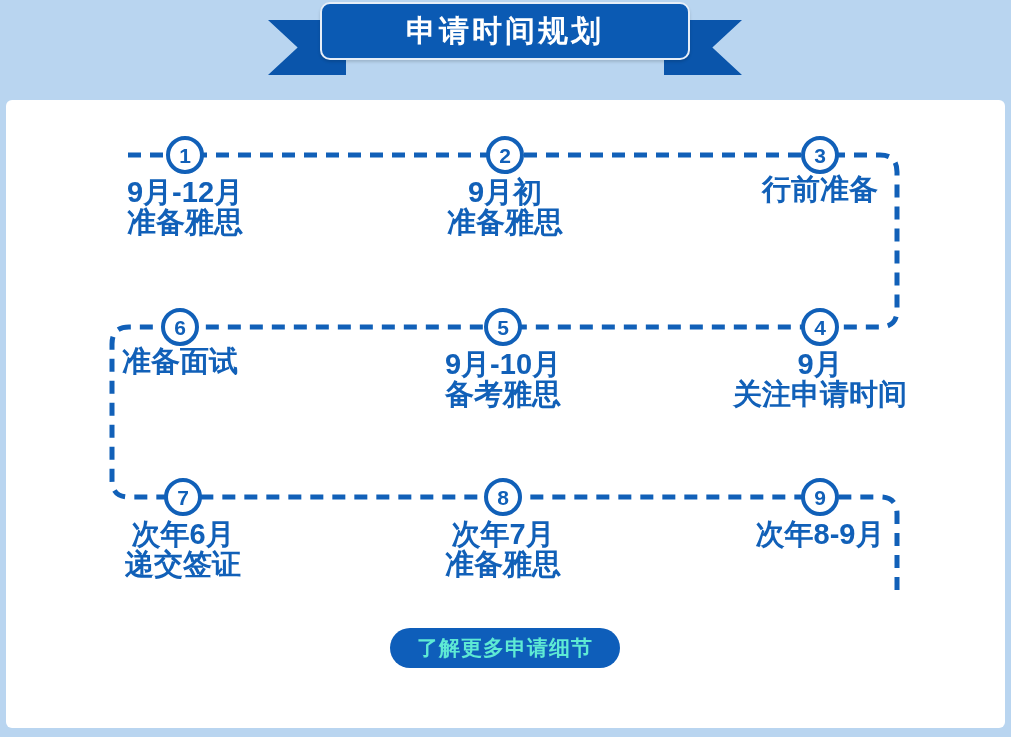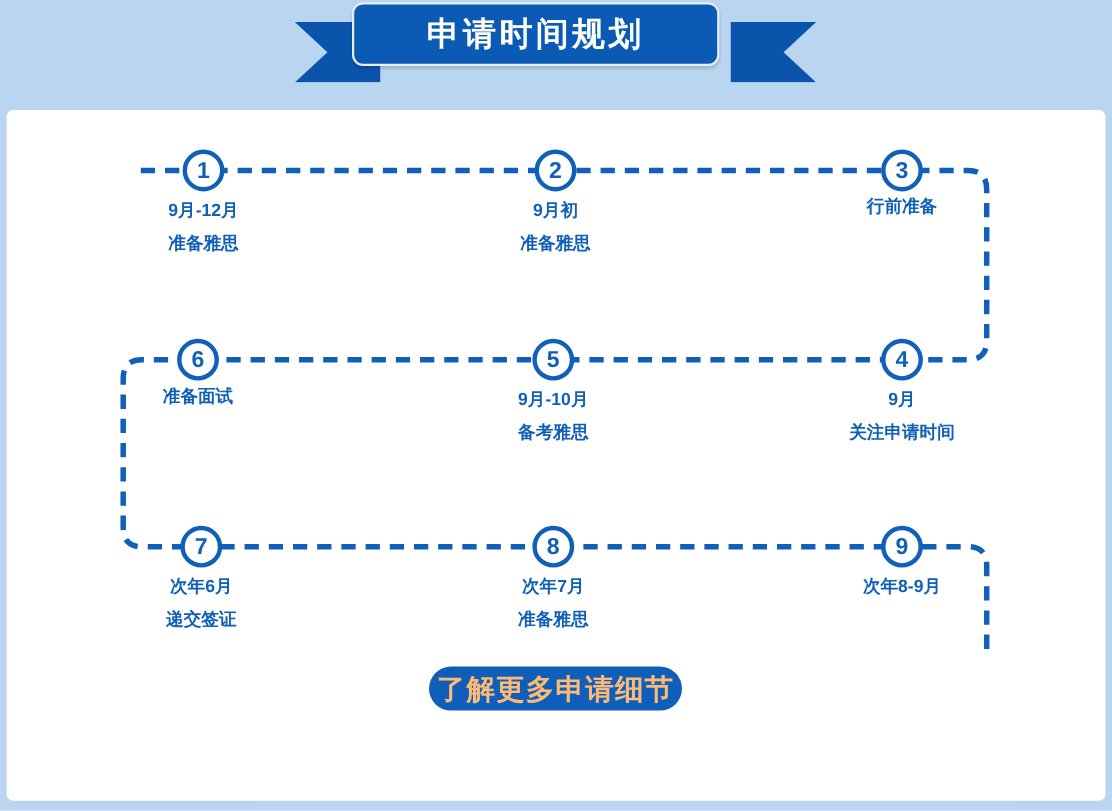--- a/index.html
+++ b/index.html
@@ -30,7 +30,7 @@
     clip-path:polygon(0 0,100% 0,62% 50%,100% 100%,0 100%);
   }
   .banner-main{
-    position:absolute;left:52px;top:2px;width:334px;height:58px;
+    position:absolute;left:52px;top:2px;width:370px;height:58px;
     background:#0b5ab3;
     border:2px solid #e6eef8;
     border-radius:10px;

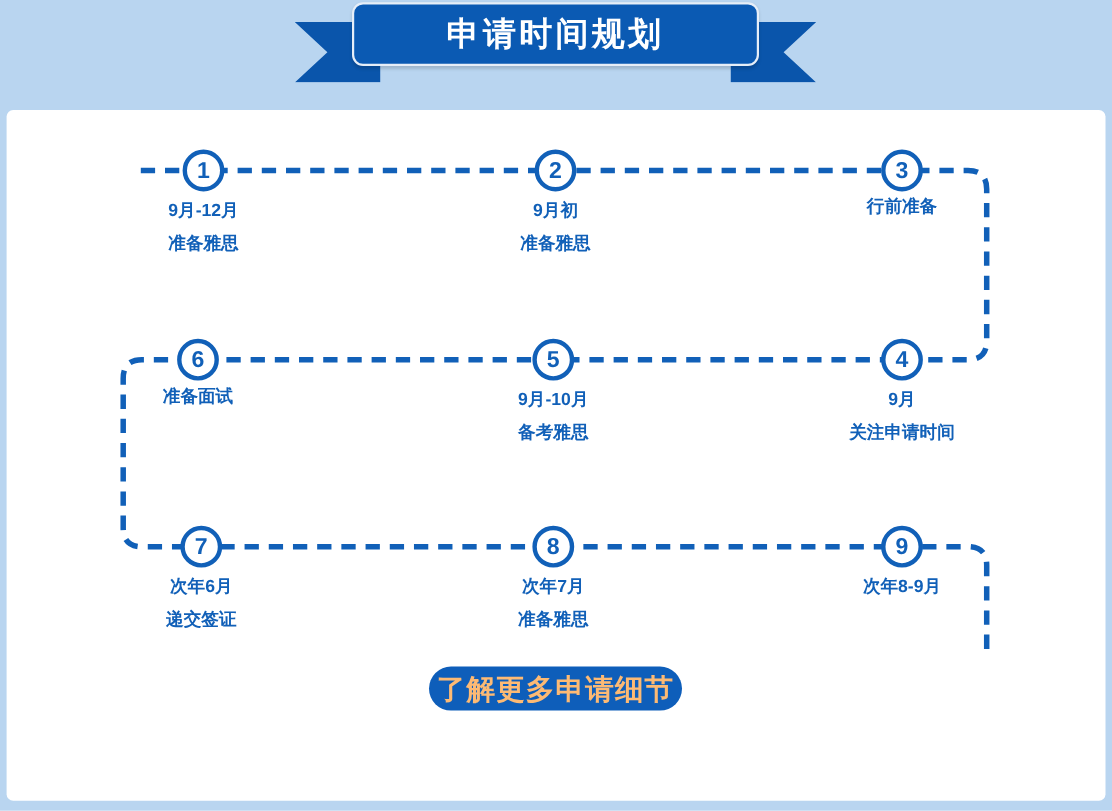--- a/index.html
+++ b/index.html
@@ -56,7 +56,7 @@
     color:#1160b8;font-size:21px;font-weight:bold;line-height:1;
   }
   .step-date,.step-task{
-    color:#1160b8;font-size:16px;font-weight:bold;line-height:30px;
+    color:#1160b8;font-size:29px;font-weight:bold;line-height:30px;
     white-space:nowrap;
   }
   .step-date{margin-top:3px;}

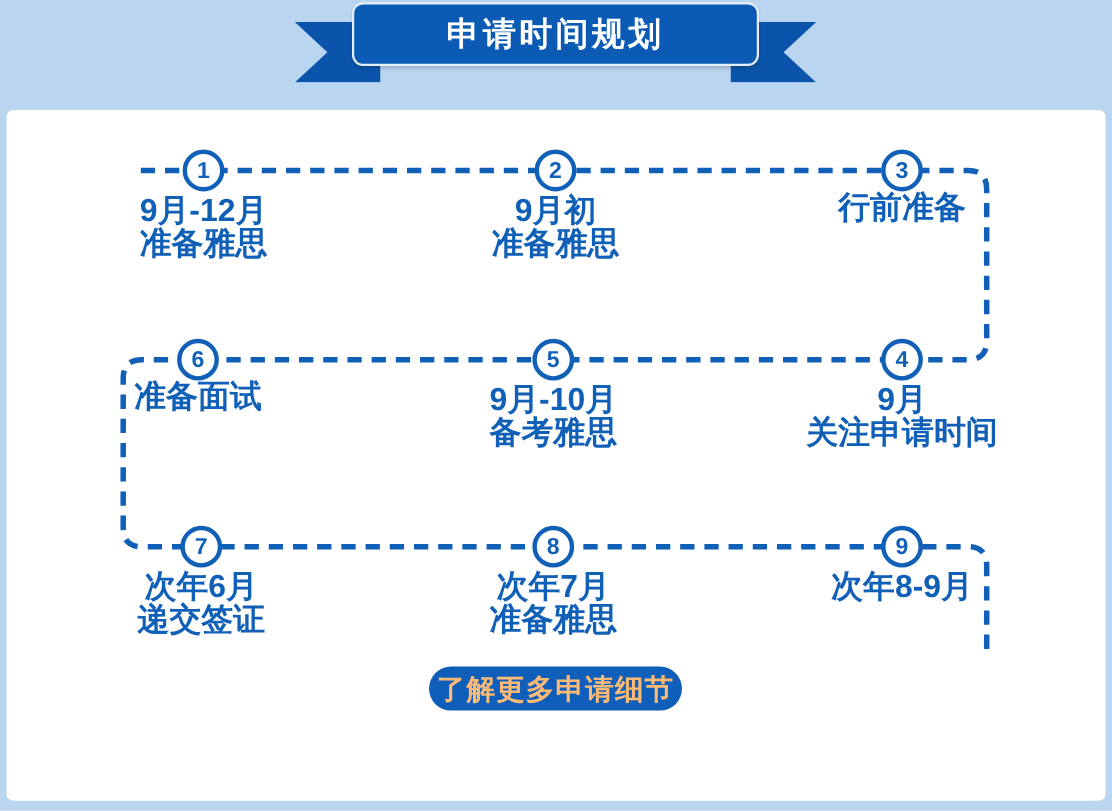--- a/index.html
+++ b/index.html
@@ -62,9 +62,9 @@
   .step-date{margin-top:3px;}
   
   .more-btn{
-    position:absolute;left:390px;top:606px;width:230px;height:40px;
+    position:absolute;left:390px;top:628px;width:230px;height:40px;
     background:#0e5eba;border:none;border-radius:21px;
-    color:#fdba74;font-size:26px;font-weight:bold;
+    color:#5eead4;font-size:21px;font-weight:bold;
     display:flex;align-items:center;justify-content:center;
     cursor:pointer;z-index:3;
     font-family:inherit;letter-spacing:1px;

